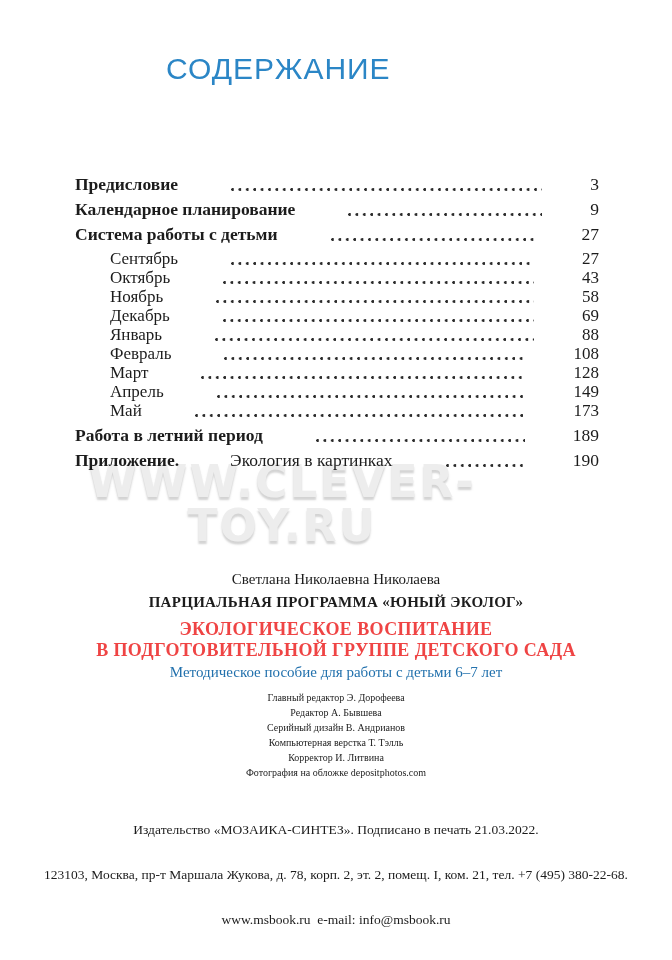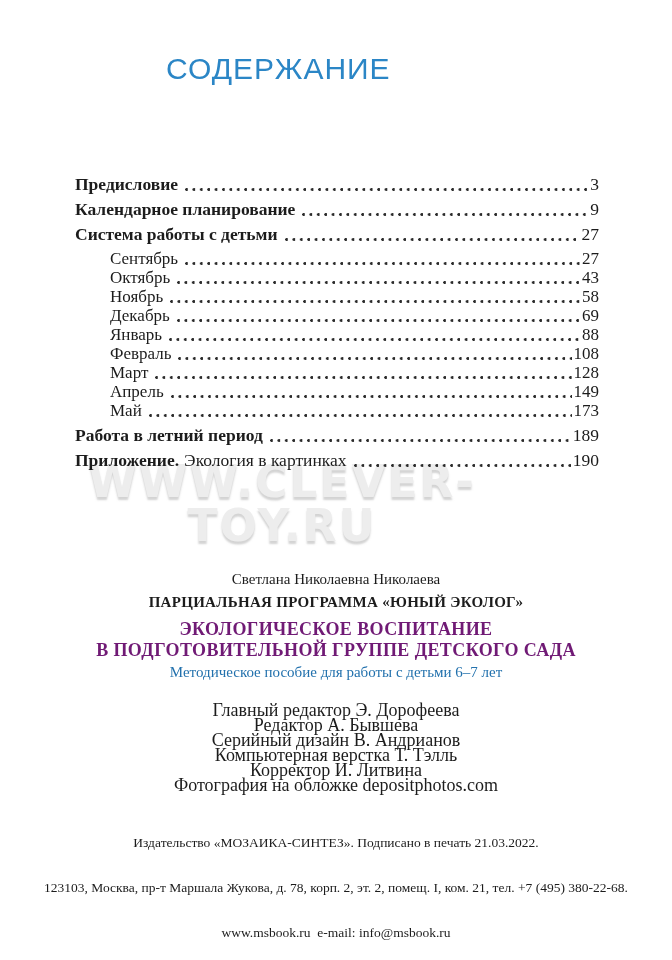--- a/index.html
+++ b/index.html
@@ -28,7 +28,7 @@
   }
   .toc-row{
     display:flex;align-items:flex-end;height:19px;
-    font-size:17px;color:#1c1c1c;
+    font-size:17px;color:#1c1c1c;gap:46px;
   }
   .toc-row.main{font-weight:700;font-size:17.5px;margin-top:6px;}
   .toc-row.first{margin-top:0;}

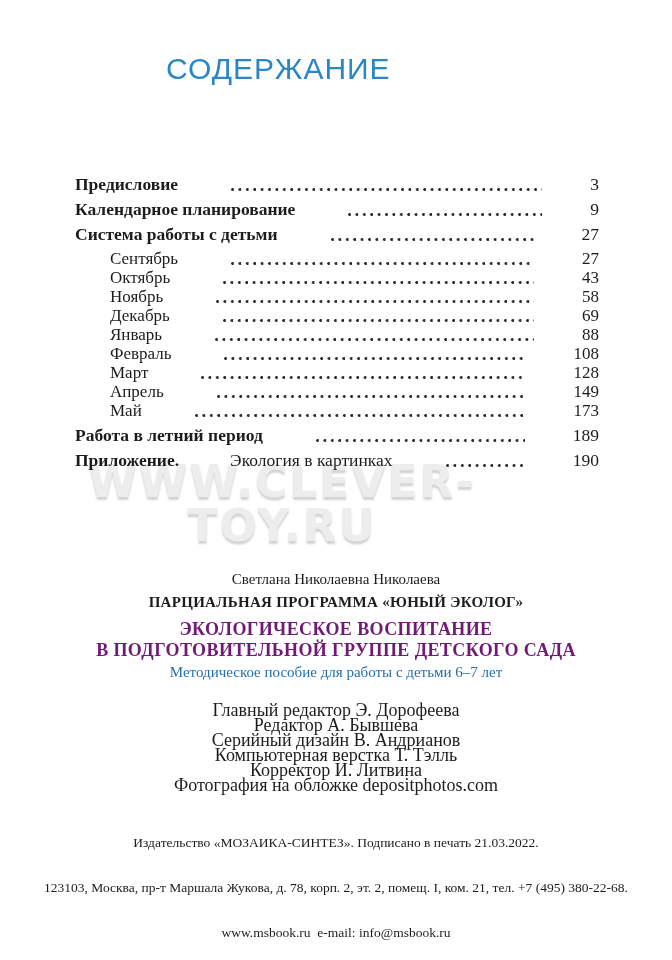--- a/index.html
+++ b/index.html
@@ -49,7 +49,7 @@
   .author{font-size:15px;line-height:19px;text-align:center;}
   .program{font-size:15px;font-weight:700;letter-spacing:0.3px;margin-top:4px;line-height:19px;}
   .book-title{
-    color:#701a75;font-weight:700;font-size:18px;line-height:21px;
+    color:#ef4444;font-weight:700;font-size:18px;line-height:21px;
     letter-spacing:0.4px;margin-top:7px;
   }
   .subtitle{color:#2271ad;font-size:15px;margin-top:2px;line-height:19px;}

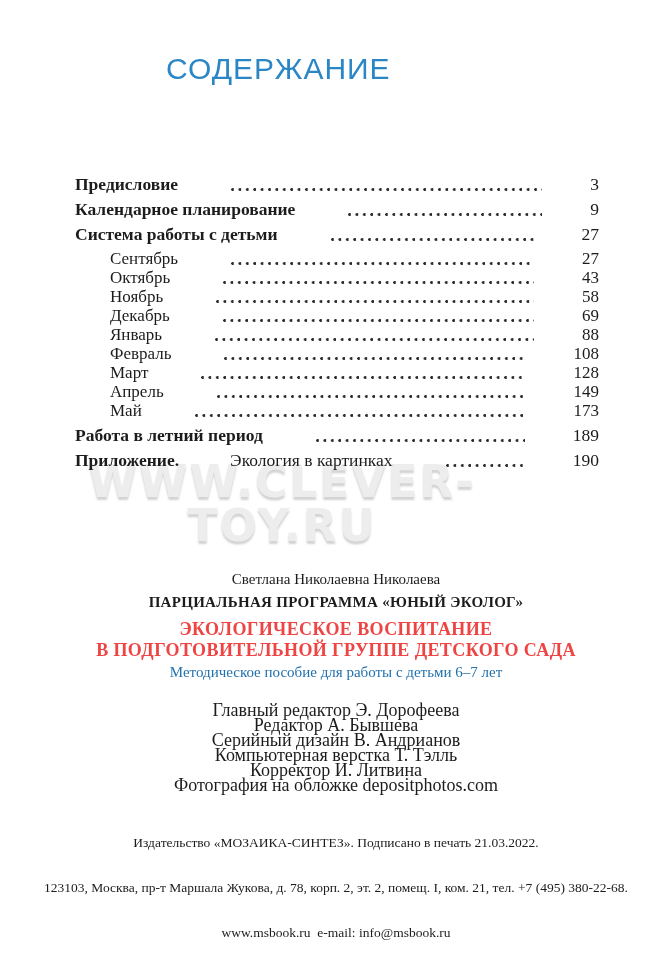--- a/index.html
+++ b/index.html
@@ -53,7 +53,7 @@
     letter-spacing:0.4px;margin-top:7px;
   }
   .subtitle{color:#2271ad;font-size:15px;margin-top:2px;line-height:19px;}
-  .credits{margin-top:21px;font-size:18px;line-height:15px;}
+  .credits{margin-top:8px;font-size:10px;line-height:15px;}
   .publisher{margin-top:12px;font-size:13.5px;line-height:15px;white-space:pre-wrap;}
 </style>
 </head>

